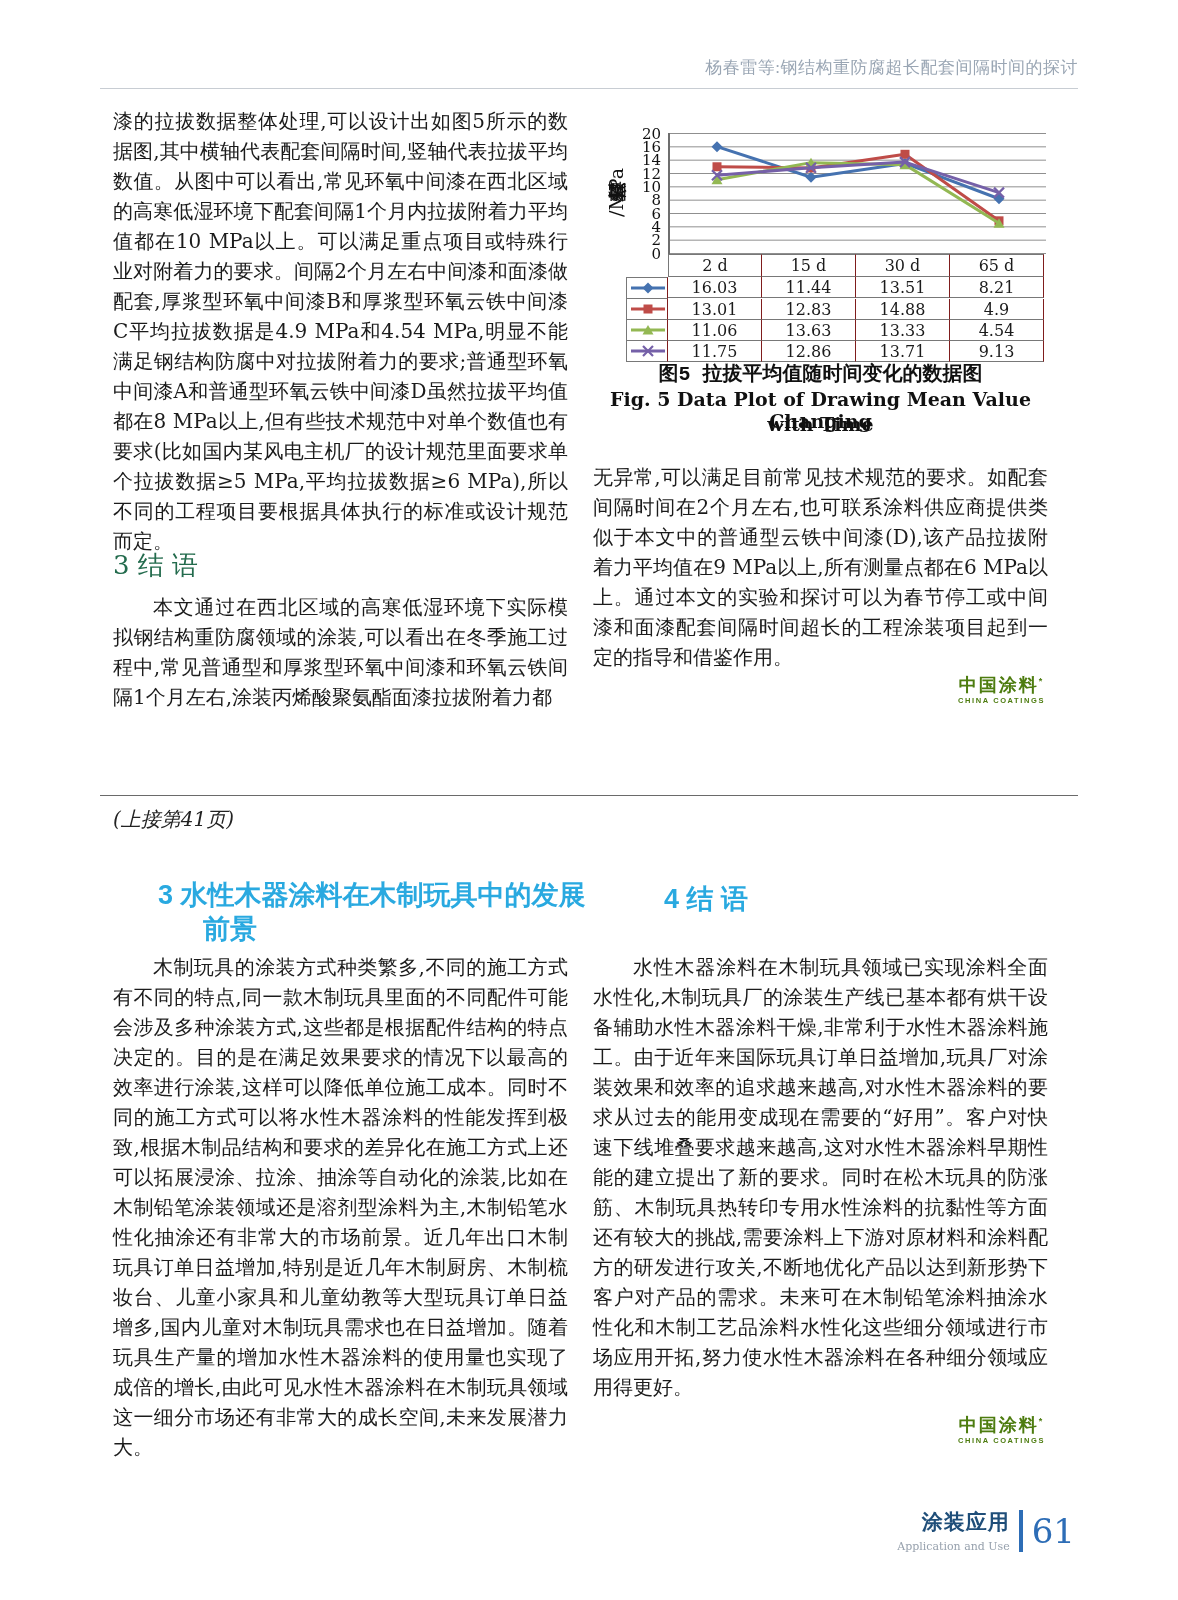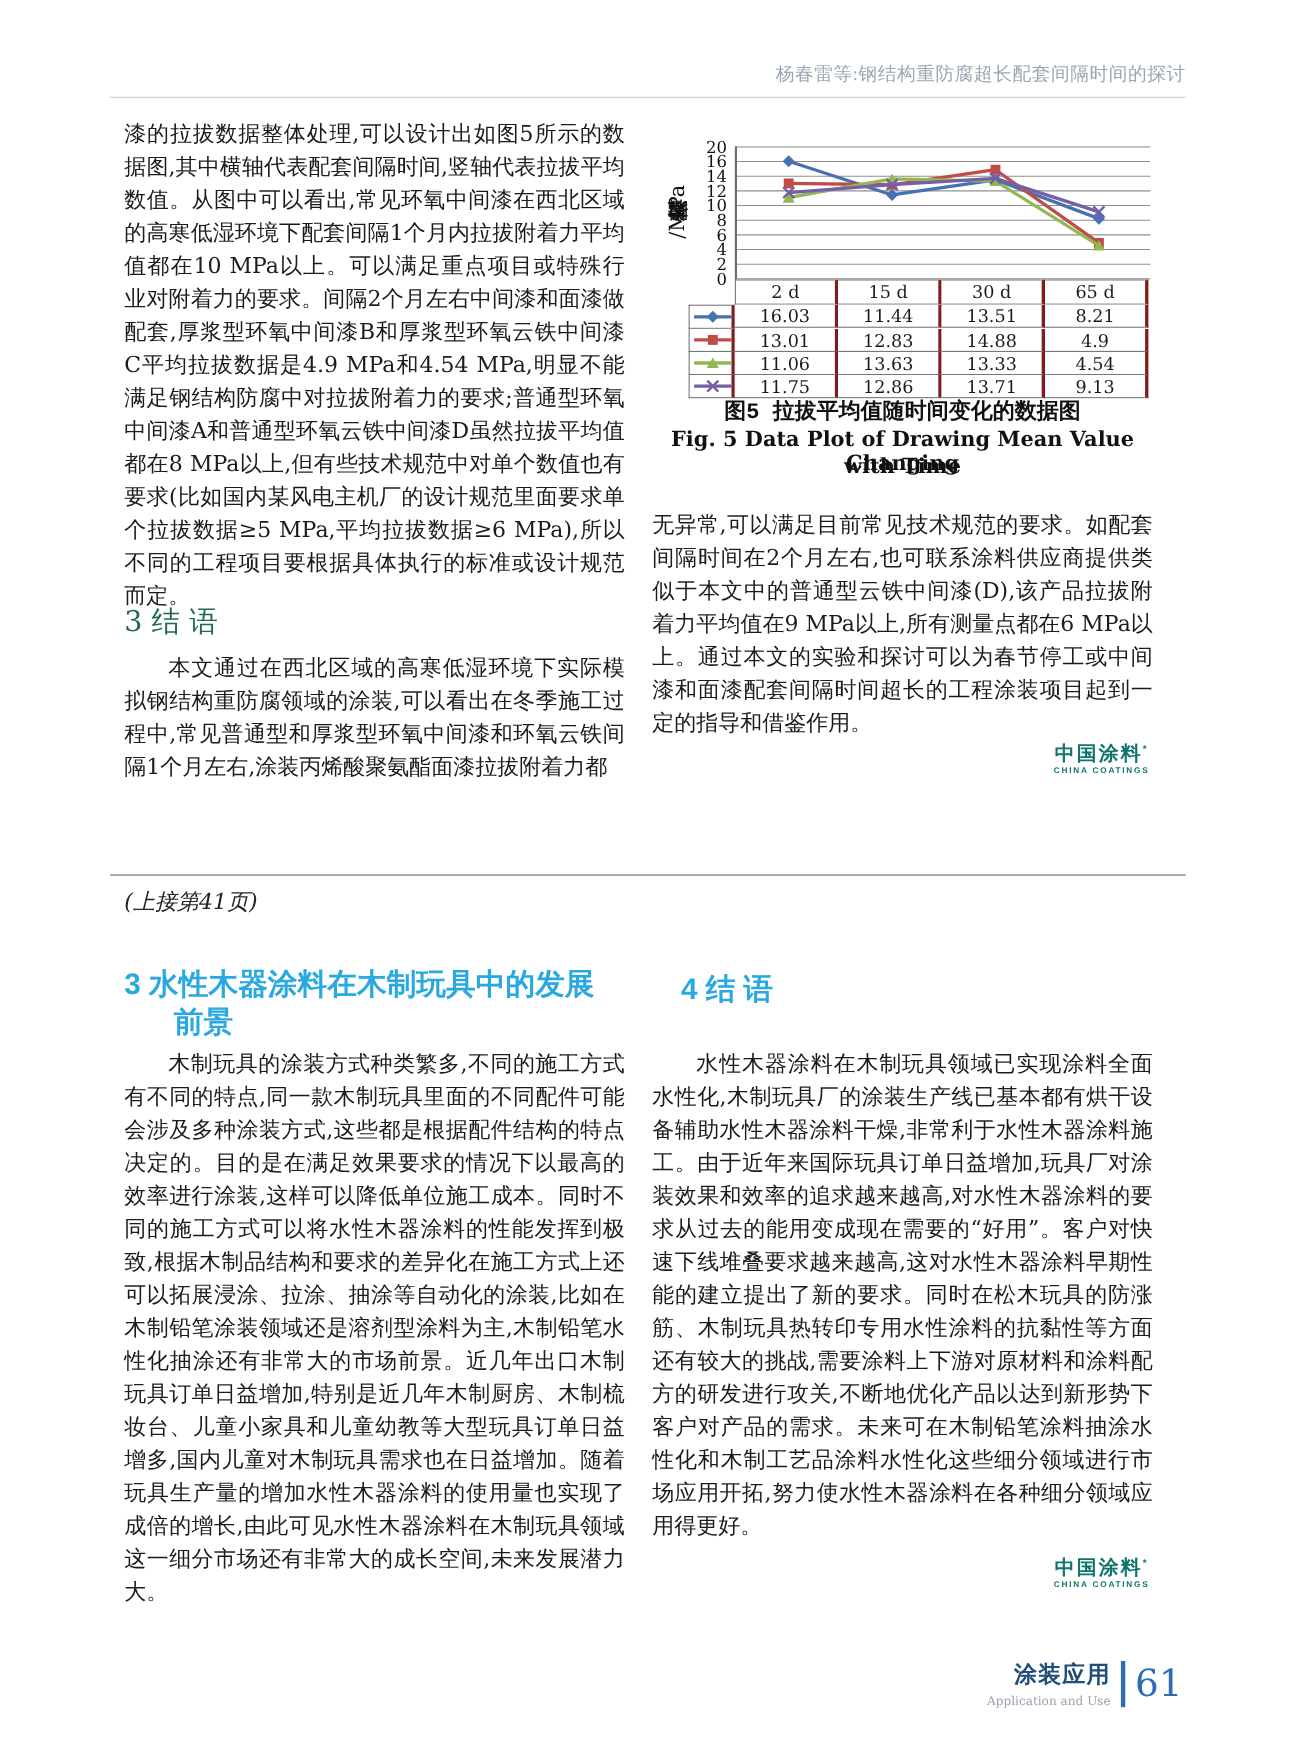--- a/index.html
+++ b/index.html
@@ -31,7 +31,7 @@
   .chart .tbl{position:absolute;left:22px;top:129px;width:418px;display:grid;
         grid-template-columns:42px 94px 94px 94px 94px;font-size:16px;}
   .tcell{display:flex;align-items:center;justify-content:center;height:20px;
-        border-right:3px solid #7f1d1d;border-bottom:1px solid #787878;background:#fff;}
+        border-right:1px solid #7f1d1d;border-bottom:1px solid #787878;background:#fff;}
   .tcell.t-head{height:21px;border-top:1px solid #787878;font-weight:400;}
   .tcell.t-blank{border:none;background:transparent;}
   .tcell.t-bl{border-left:1px solid #787878;}

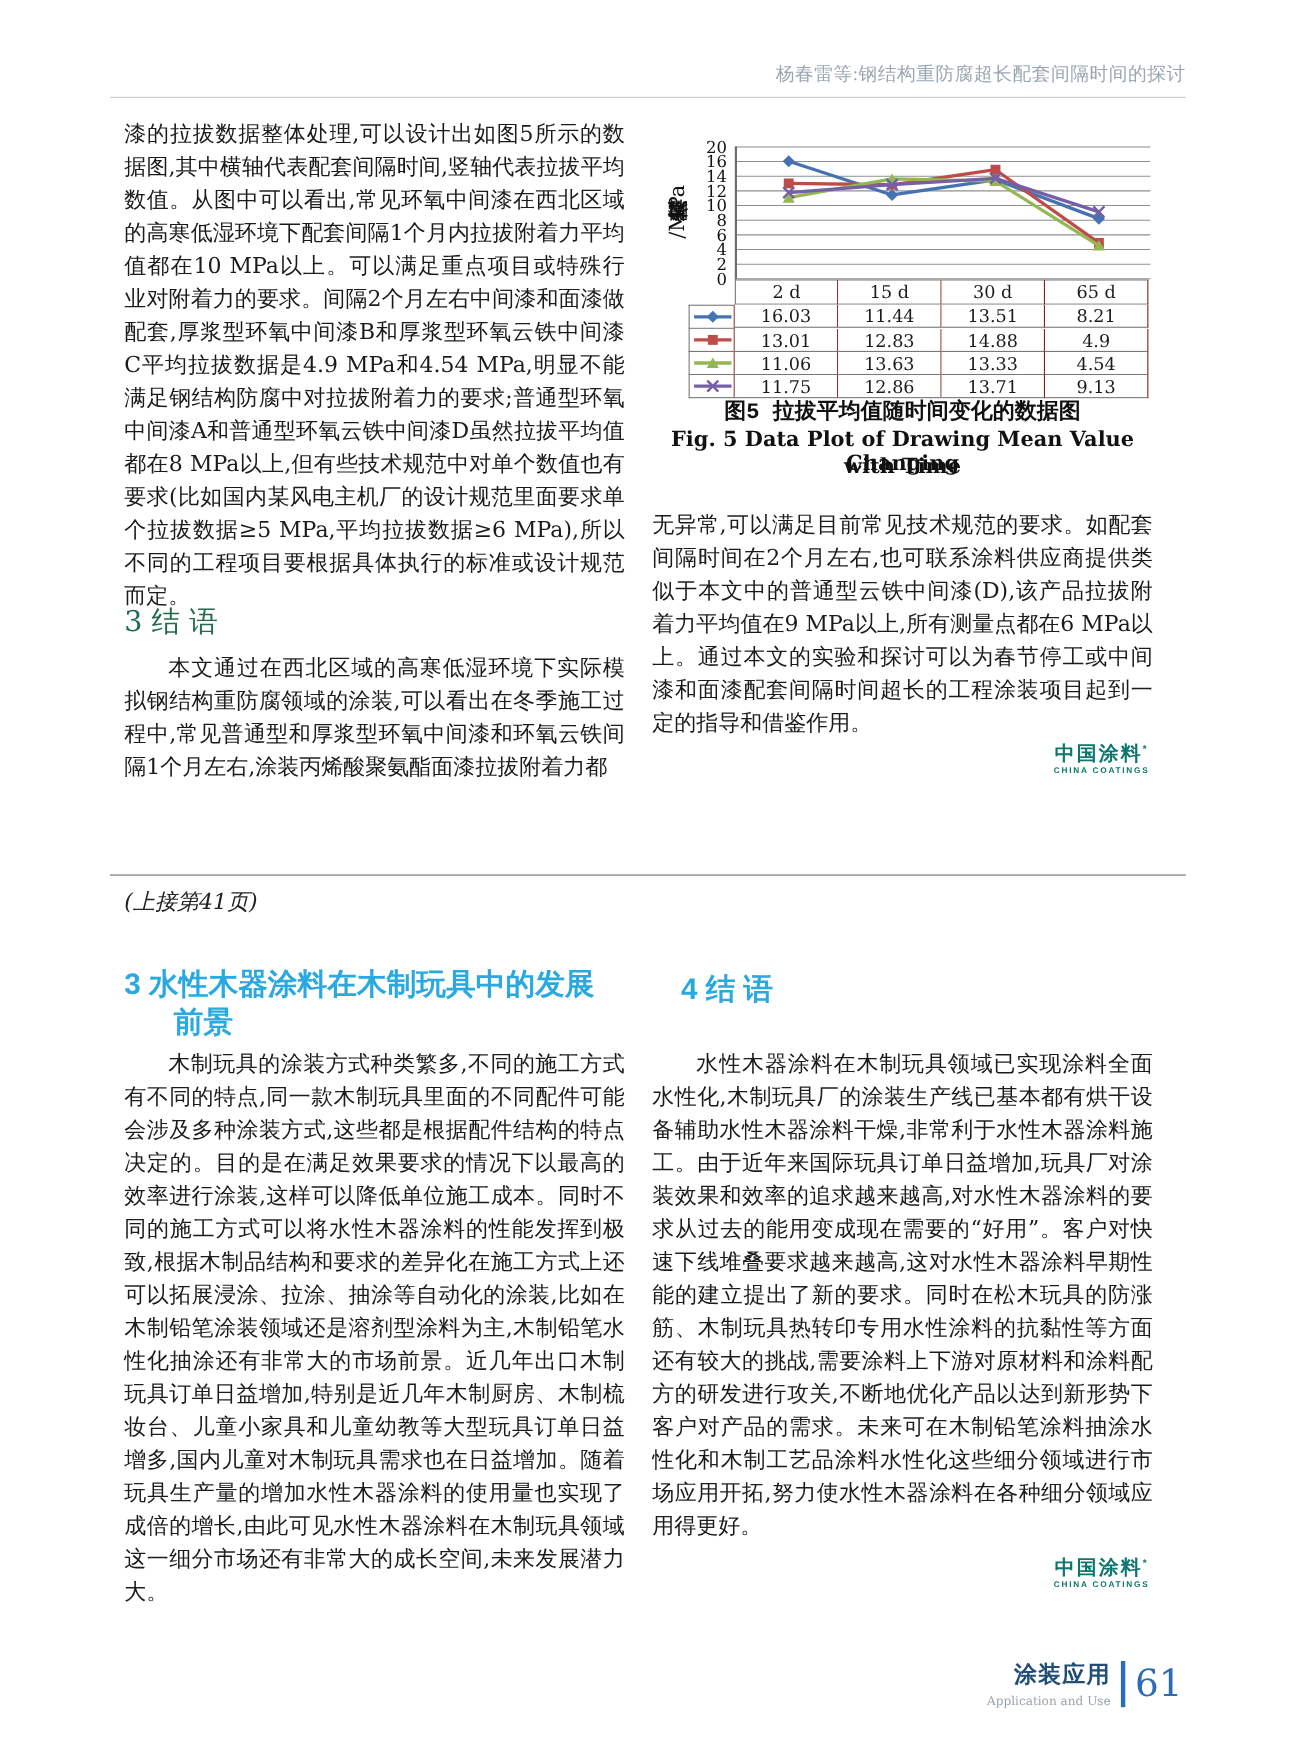--- a/index.html
+++ b/index.html
@@ -47,7 +47,7 @@
   .mid-divider{position:absolute;top:795px;left:100px;width:978px;height:1px;background:#6a6a6a;}
   .cont-note{position:absolute;top:806px;left:113px;font-size:20px;font-style:italic;color:#222;}
   
-  .logo{position:absolute;right:133px;text-align:center;color:#0f766e;
+  .logo{position:absolute;right:133px;text-align:center;color:#4d7c0f;
         font-family:"Liberation Sans","DejaVu Sans",sans-serif;line-height:1;}
   .logo .cn{font-size:18px;font-weight:bold;letter-spacing:2px;}
   .logo .cn sup{font-size:9px;}

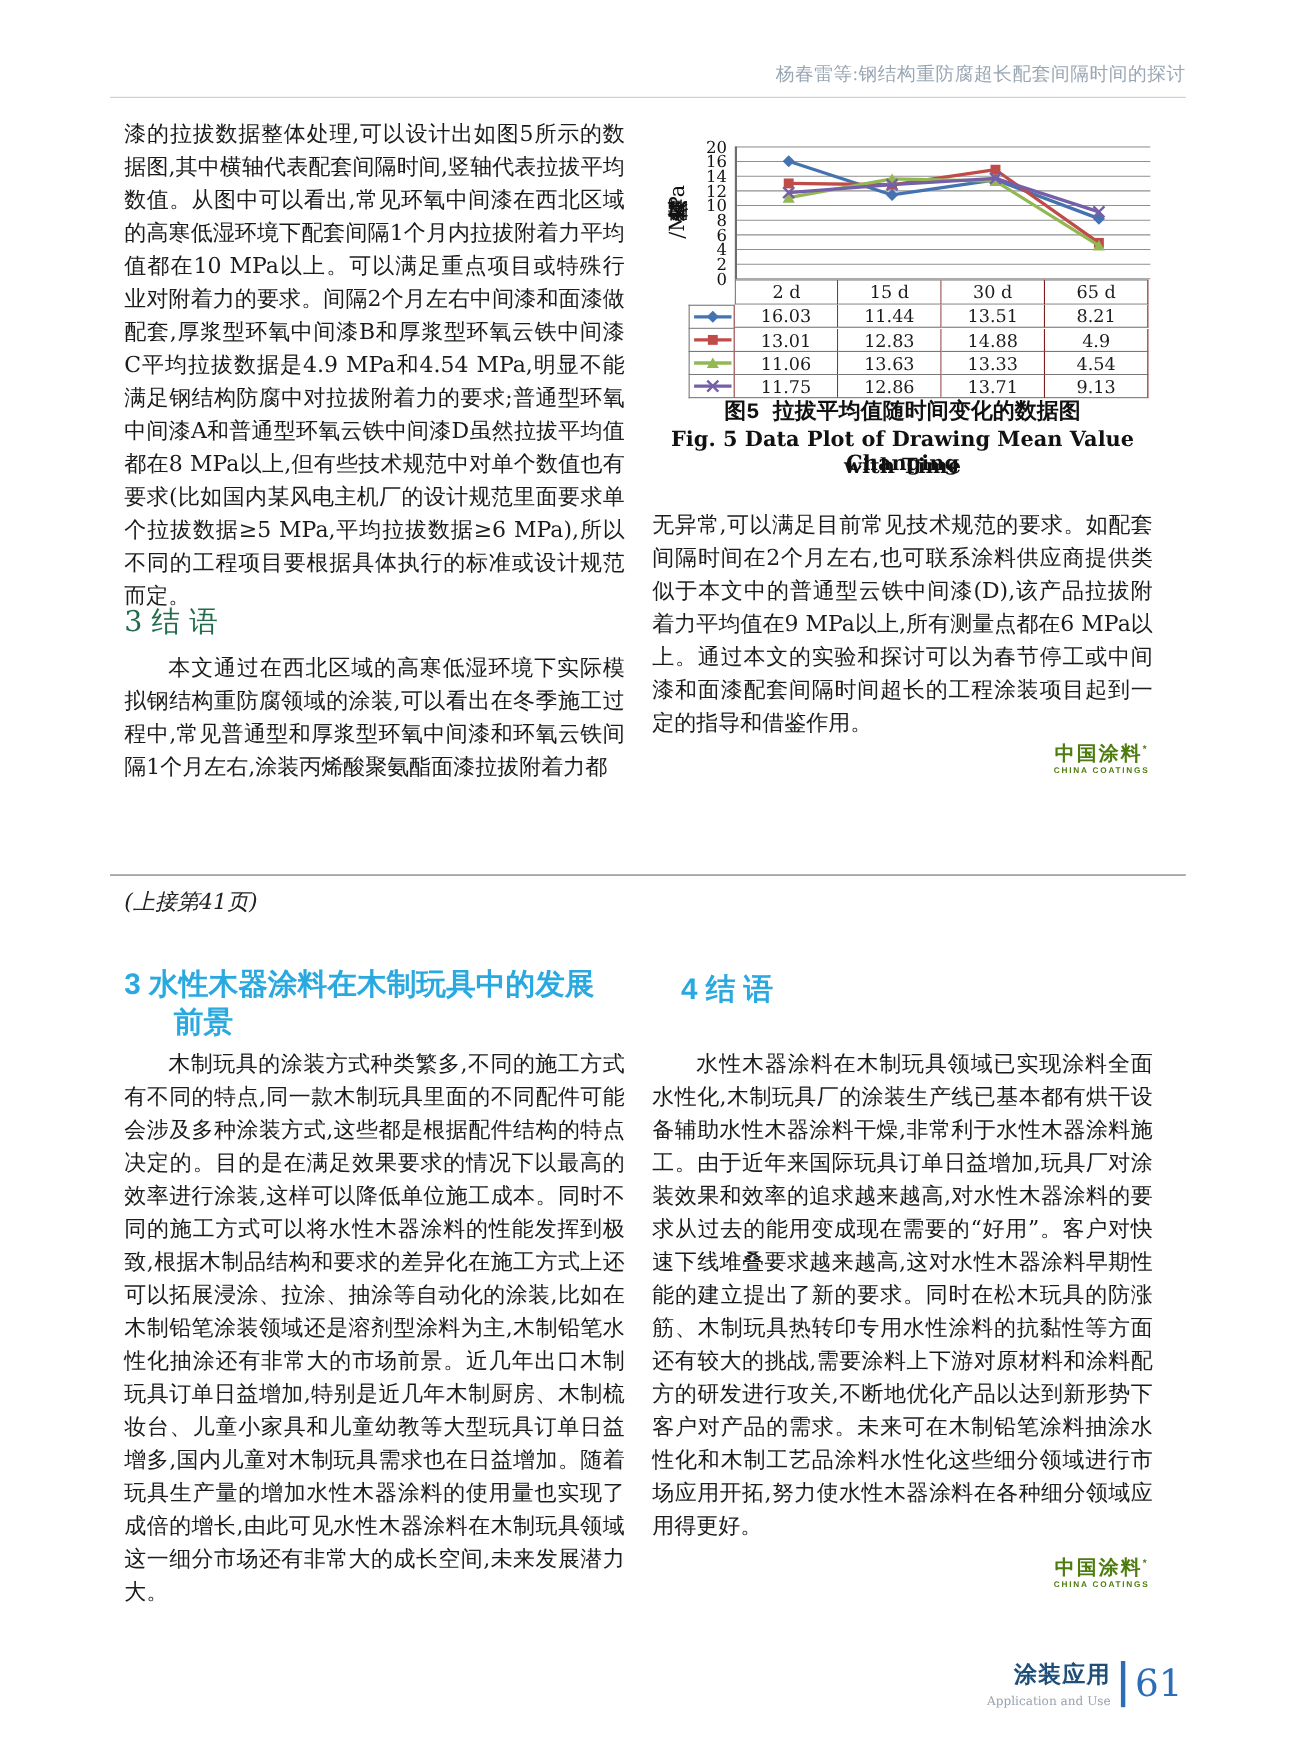--- a/index.html
+++ b/index.html
@@ -18,7 +18,7 @@
   .h-green{position:absolute;font-size:26px;color:#236b4d;font-weight:400;
         font-family:"DejaVu Serif","Liberation Serif",serif;}
   .h-cyan{position:absolute;font-size:27px;line-height:34px;color:#29a9e0;font-weight:bold;
-        font-family:"Liberation Sans","DejaVu Sans",sans-serif;}
+        font-family:"Liberation Sans","DejaVu Sans",sans-serif;margin-left:45px;}
   .h-cyan .wrap2{display:block;padding-left:45px;}
   
   .chart{position:absolute;left:604px;top:125px;width:440px;height:232px;}

